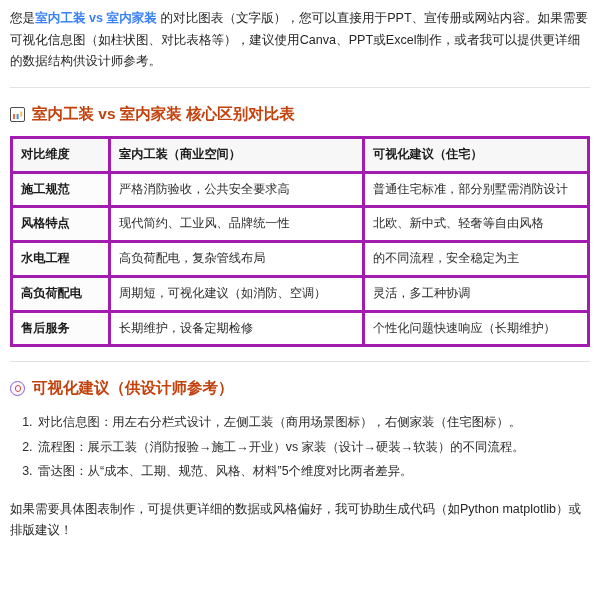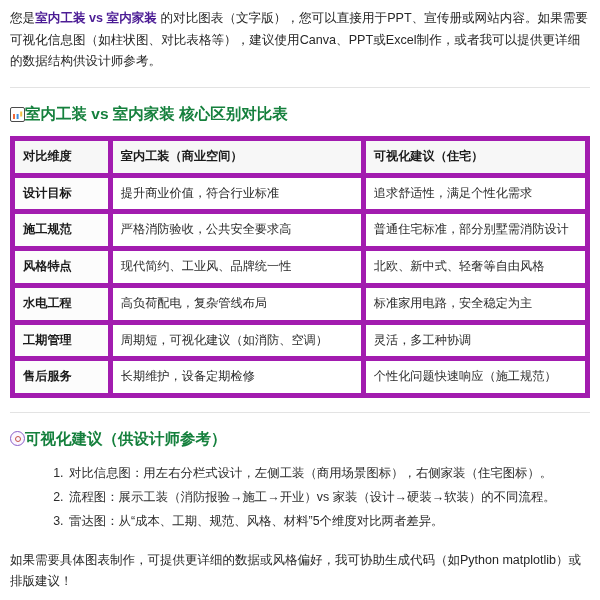--- a/index.html
+++ b/index.html
@@ -27,7 +27,7 @@
     margin: 0 0 14px 0;
     text-align: left;
   }
-  .intro b { font-weight: bold; color: #4c1d95; }
+  .intro b { font-weight: bold; color: #3b82f6; }
   .divider {
     border: none;
     border-top: 1px solid #e3e3e3;

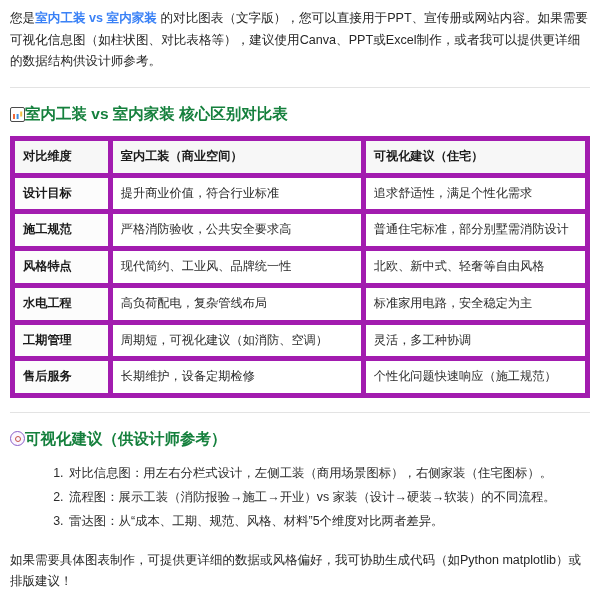--- a/index.html
+++ b/index.html
@@ -36,11 +36,11 @@
   h2.section-title {
     font-size: 15.5px;
     font-weight: bold;
-    color: #15803d;
+    color: #c2410c;
     margin: 0 0 12px 0;
     display: flex;
     align-items: center;
-    gap: 0;
+    gap: 7px;
     line-height: 1.3;
   }
   .emoji-ico {

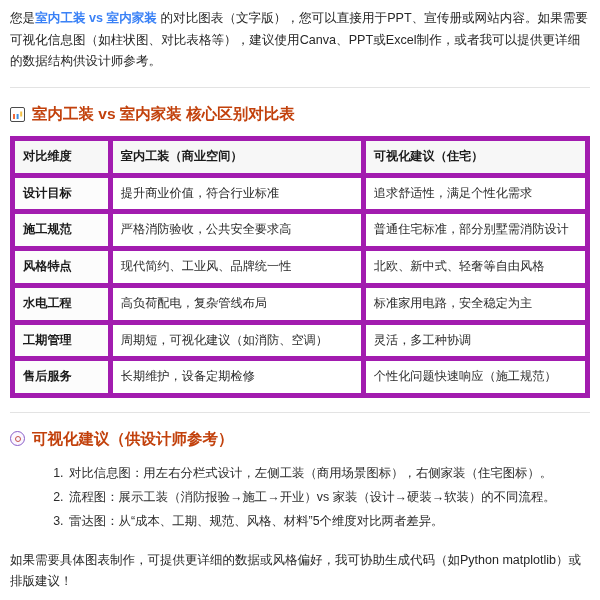--- a/index.html
+++ b/index.html
@@ -96,7 +96,7 @@
     table-layout: fixed;
   }
   table.cmp th, table.cmp td {
-    border: 5px solid #a21caf;
+    border: 3px solid #a21caf;
     padding: 7px 8px;
     text-align: left;
     vertical-align: middle;

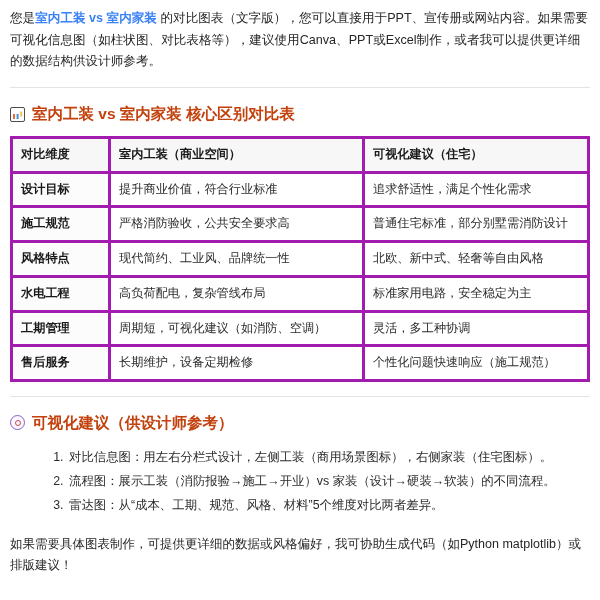--- a/index.html
+++ b/index.html
@@ -160,11 +160,6 @@
     </thead>
     <tbody>
       <tr>
-        <td>设计目标</td>
-        <td>提升商业价值，符合行业标准</td>
-        <td>追求舒适性，满足个性化需求</td>
-      </tr>
-      <tr>
         <td>施工规范</td>
         <td>严格消防验收，公共安全要求高</td>
         <td>普通住宅标准，部分别墅需消防设计</td>

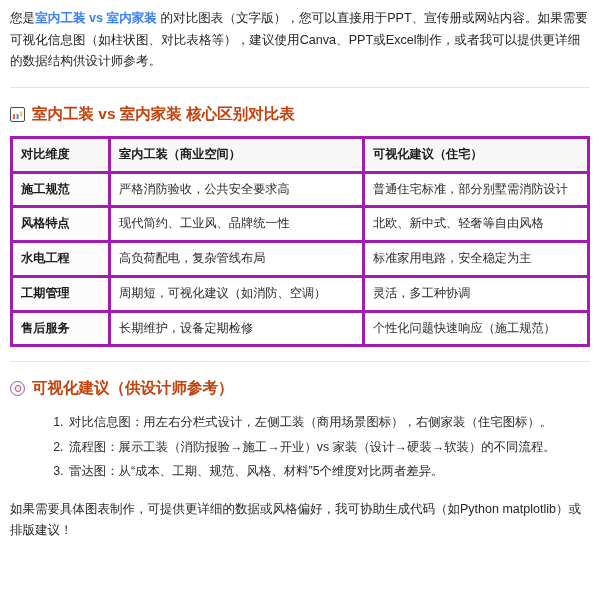--- a/index.html
+++ b/index.html
@@ -172,7 +172,7 @@
       <tr>
         <td>水电工程</td>
         <td>高负荷配电，复杂管线布局</td>
-        <td>标准家用电路，安全稳定为主</td>
+        <td>的不同流程，安全稳定为主</td>
       </tr>
       <tr>
         <td>工期管理</td>

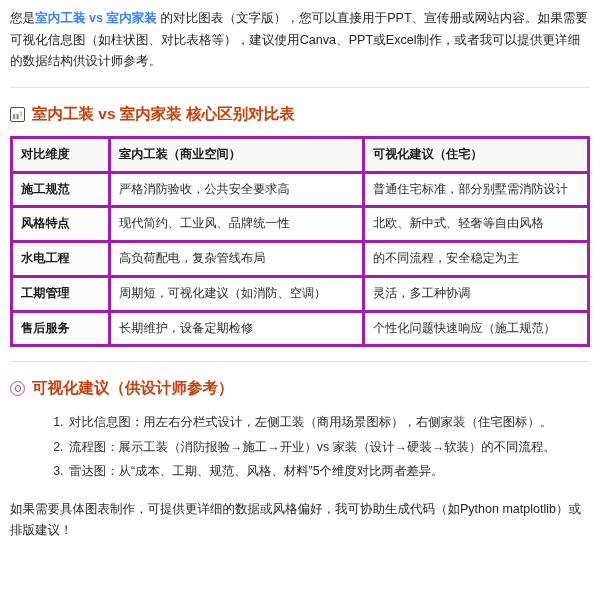--- a/index.html
+++ b/index.html
@@ -175,7 +175,7 @@
         <td>的不同流程，安全稳定为主</td>
       </tr>
       <tr>
-        <td>工期管理</td>
+        <td>高负荷配电</td>
         <td>周期短，可视化建议（如消防、空调）</td>
         <td>灵活，多工种协调</td>
       </tr>

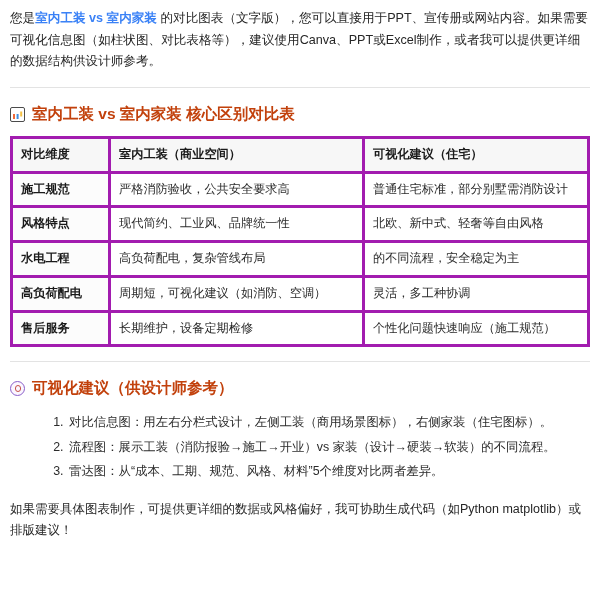--- a/index.html
+++ b/index.html
@@ -182,7 +182,7 @@
       <tr>
         <td>售后服务</td>
         <td>长期维护，设备定期检修</td>
-        <td>个性化问题快速响应（施工规范）</td>
+        <td>个性化问题快速响应（长期维护）</td>
       </tr>
     </tbody>
   </table>

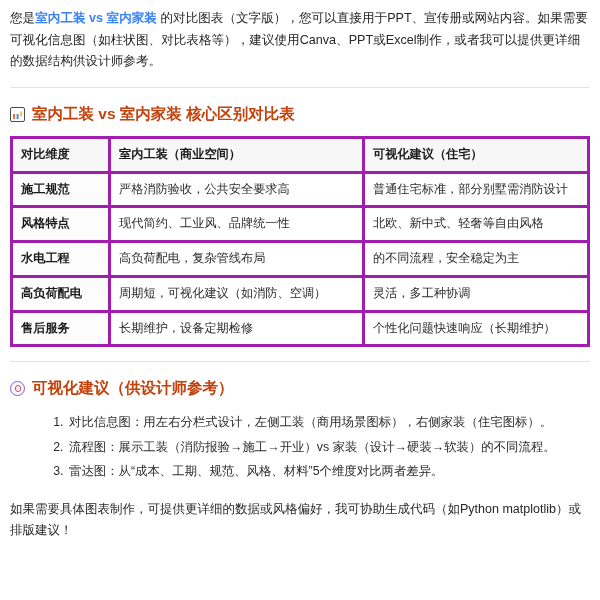--- a/index.html
+++ b/index.html
@@ -121,7 +121,7 @@
     font-size: 12.4px;
     line-height: 1.95;
   }
-  ol.advice li { padding-left: 2px; margin-left: 31px; }
+  ol.advice li { padding-left: 2px; }
   .closing {
     margin: 16px 0 0 0;
     font-size: 12.5px;

